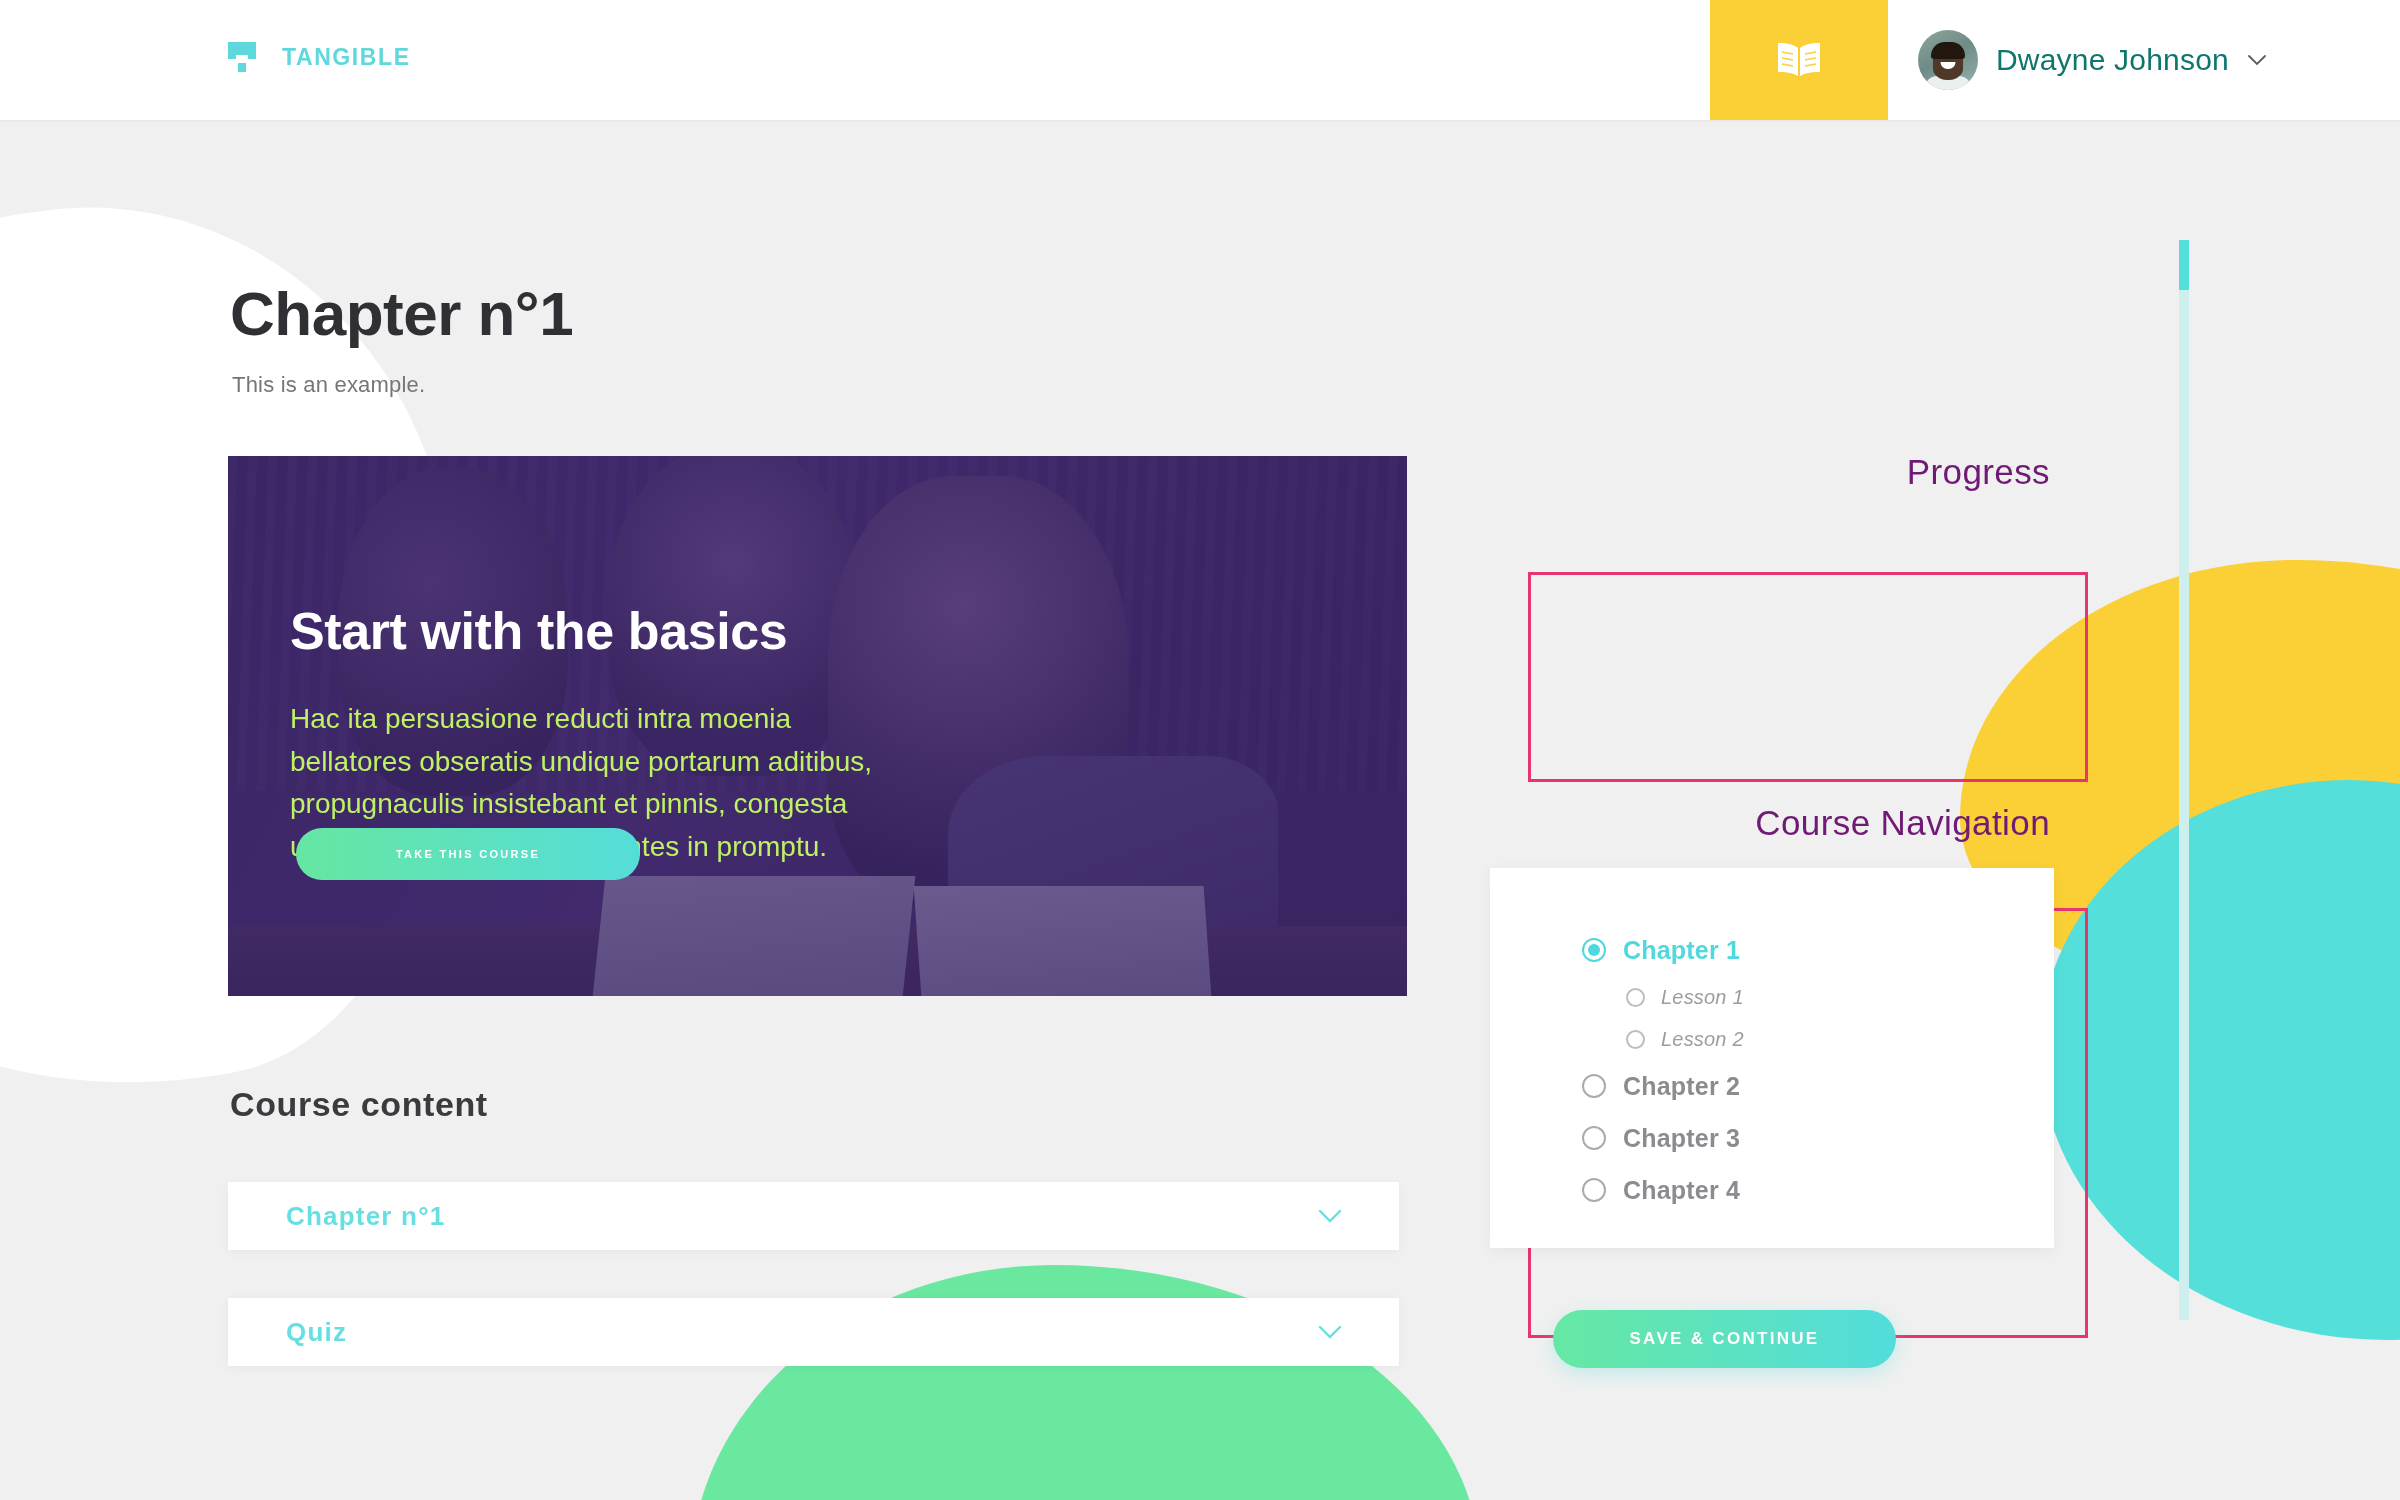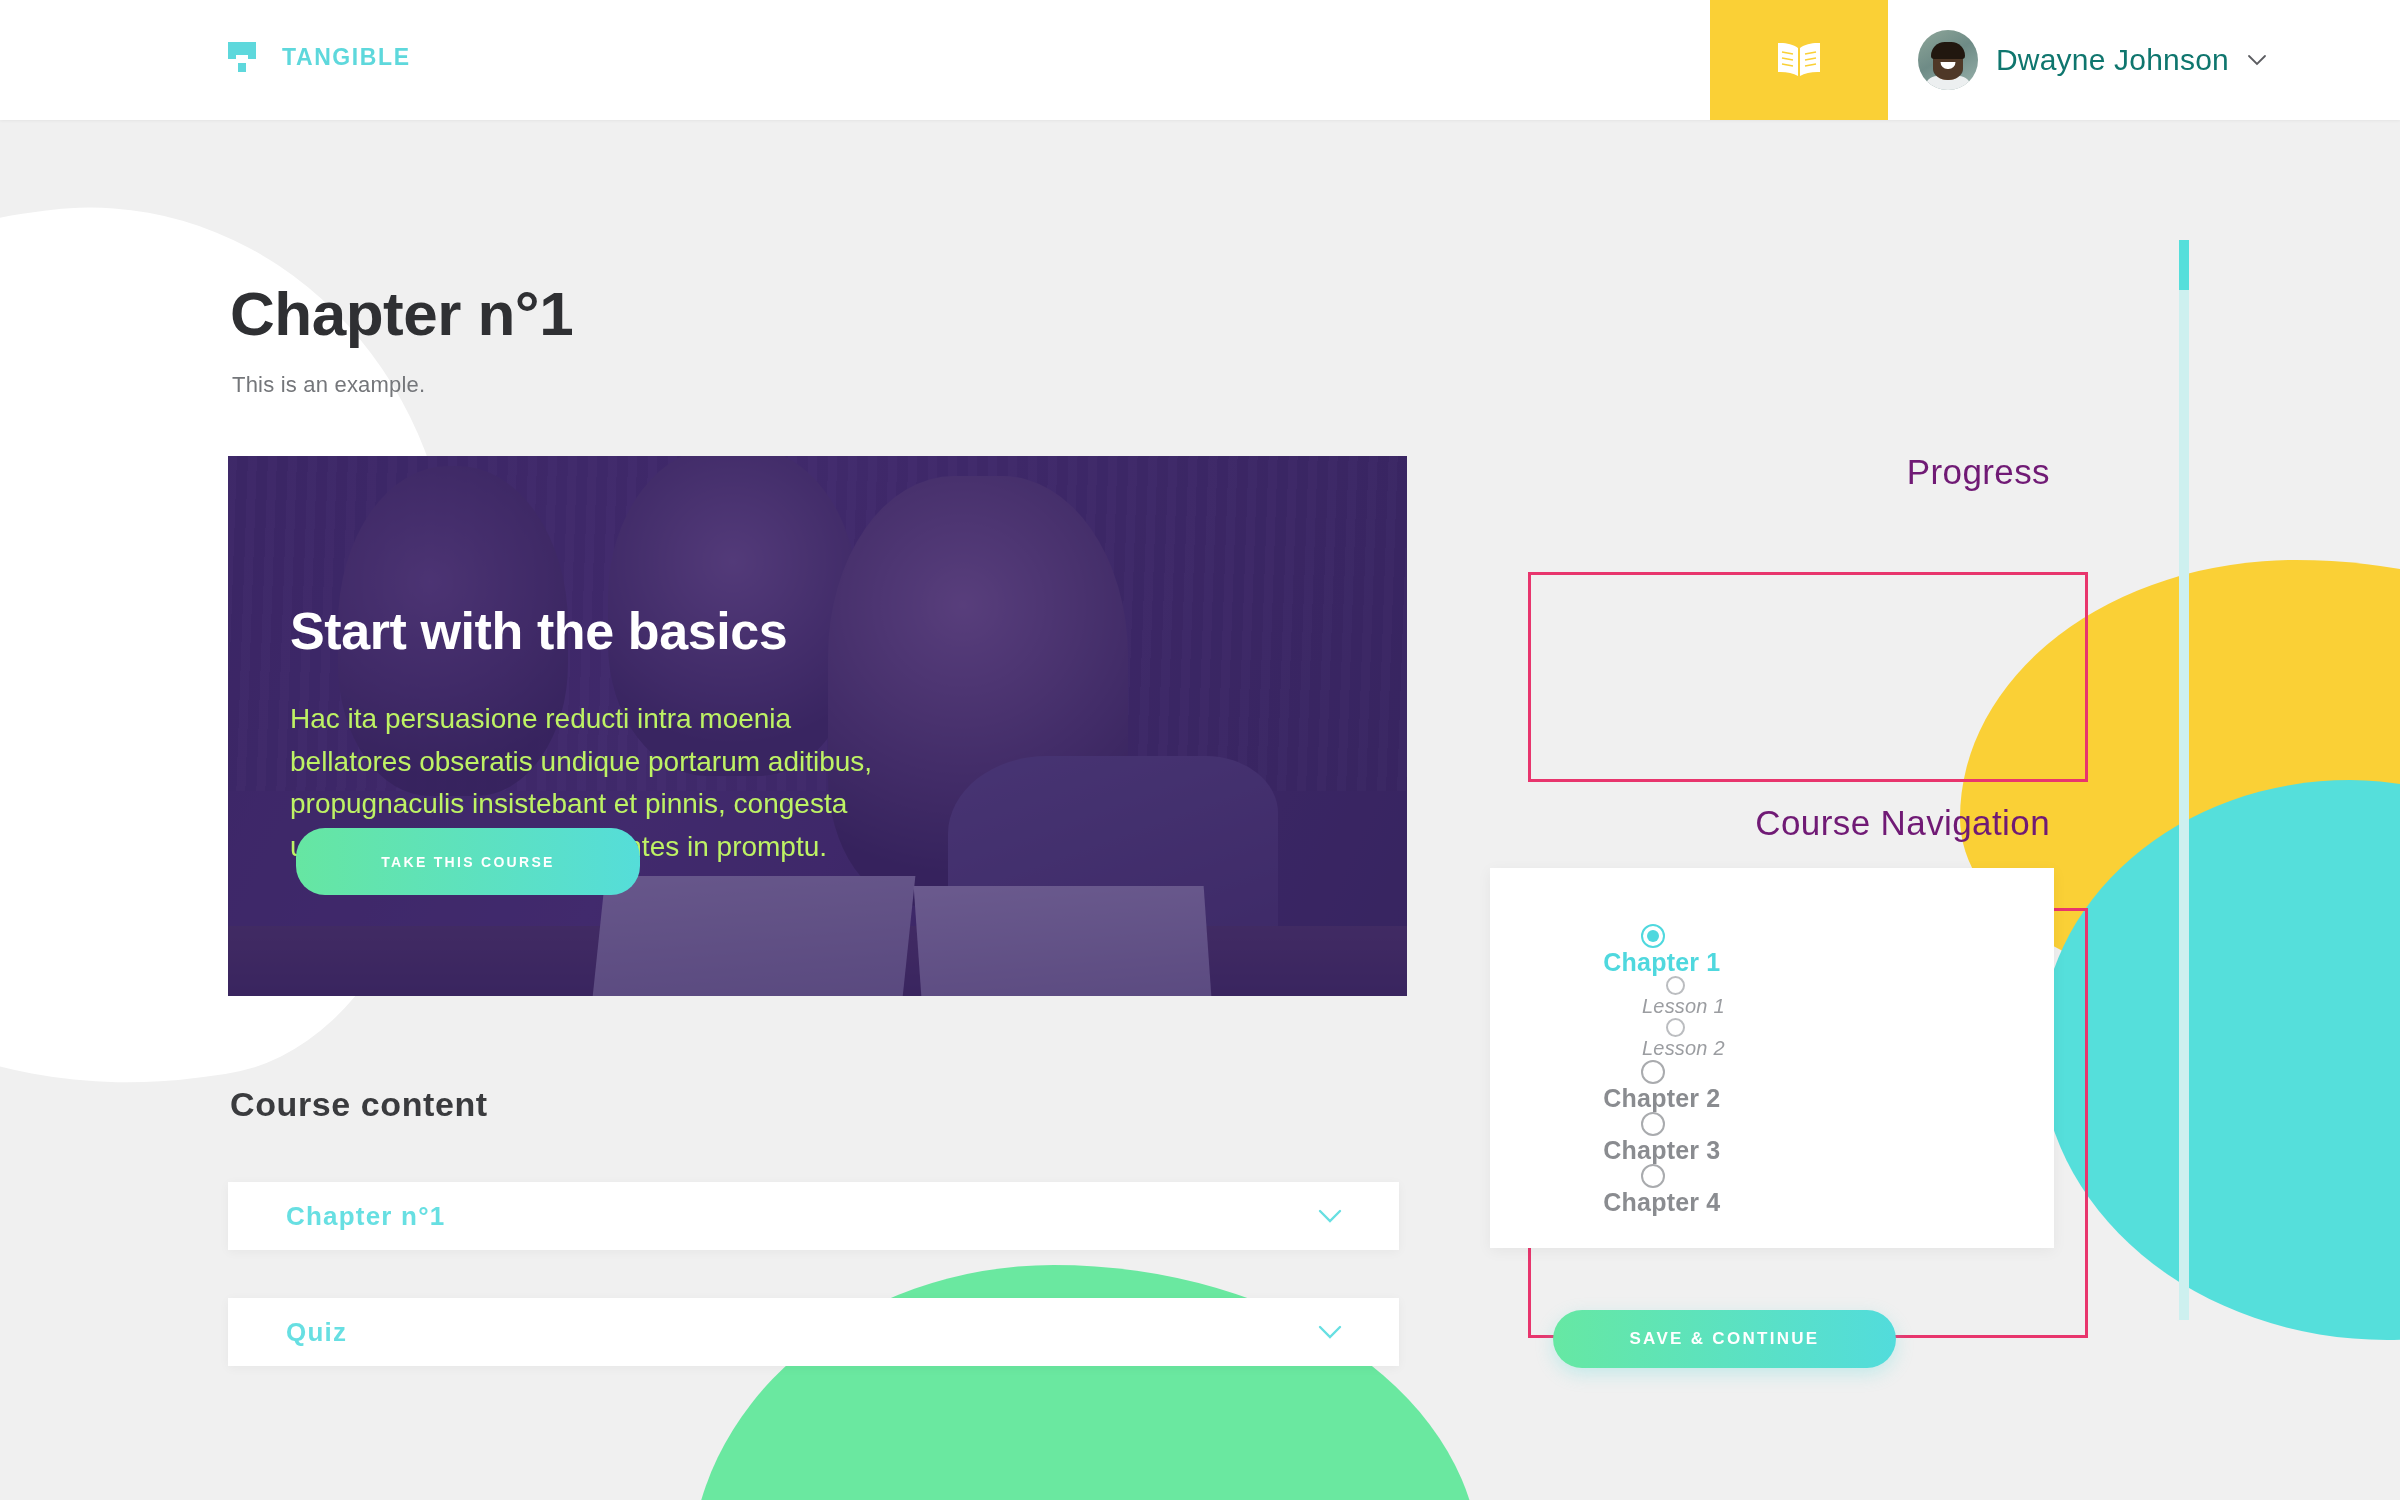--- a/index.html
+++ b/index.html
@@ -149,9 +149,9 @@
   }
   .hero-cta {
     position: absolute; left: 296px; top: 828px;
-    width: 344px; height: 67px; border-radius: 29px; border: none;
+    width: 344px; height: 52px; border-radius: 29px; border: none;
     background: linear-gradient(90deg,#66e6a2 0%,#55ddd9 100%);
-    color: #ffffff; font-size: 14px; font-weight: 700; letter-spacing: 2.3px;
+    color: #ffffff; font-size: 11px; font-weight: 700; letter-spacing: 2.3px;
     display: flex; align-items: center; justify-content: center; cursor: pointer;
   }
 

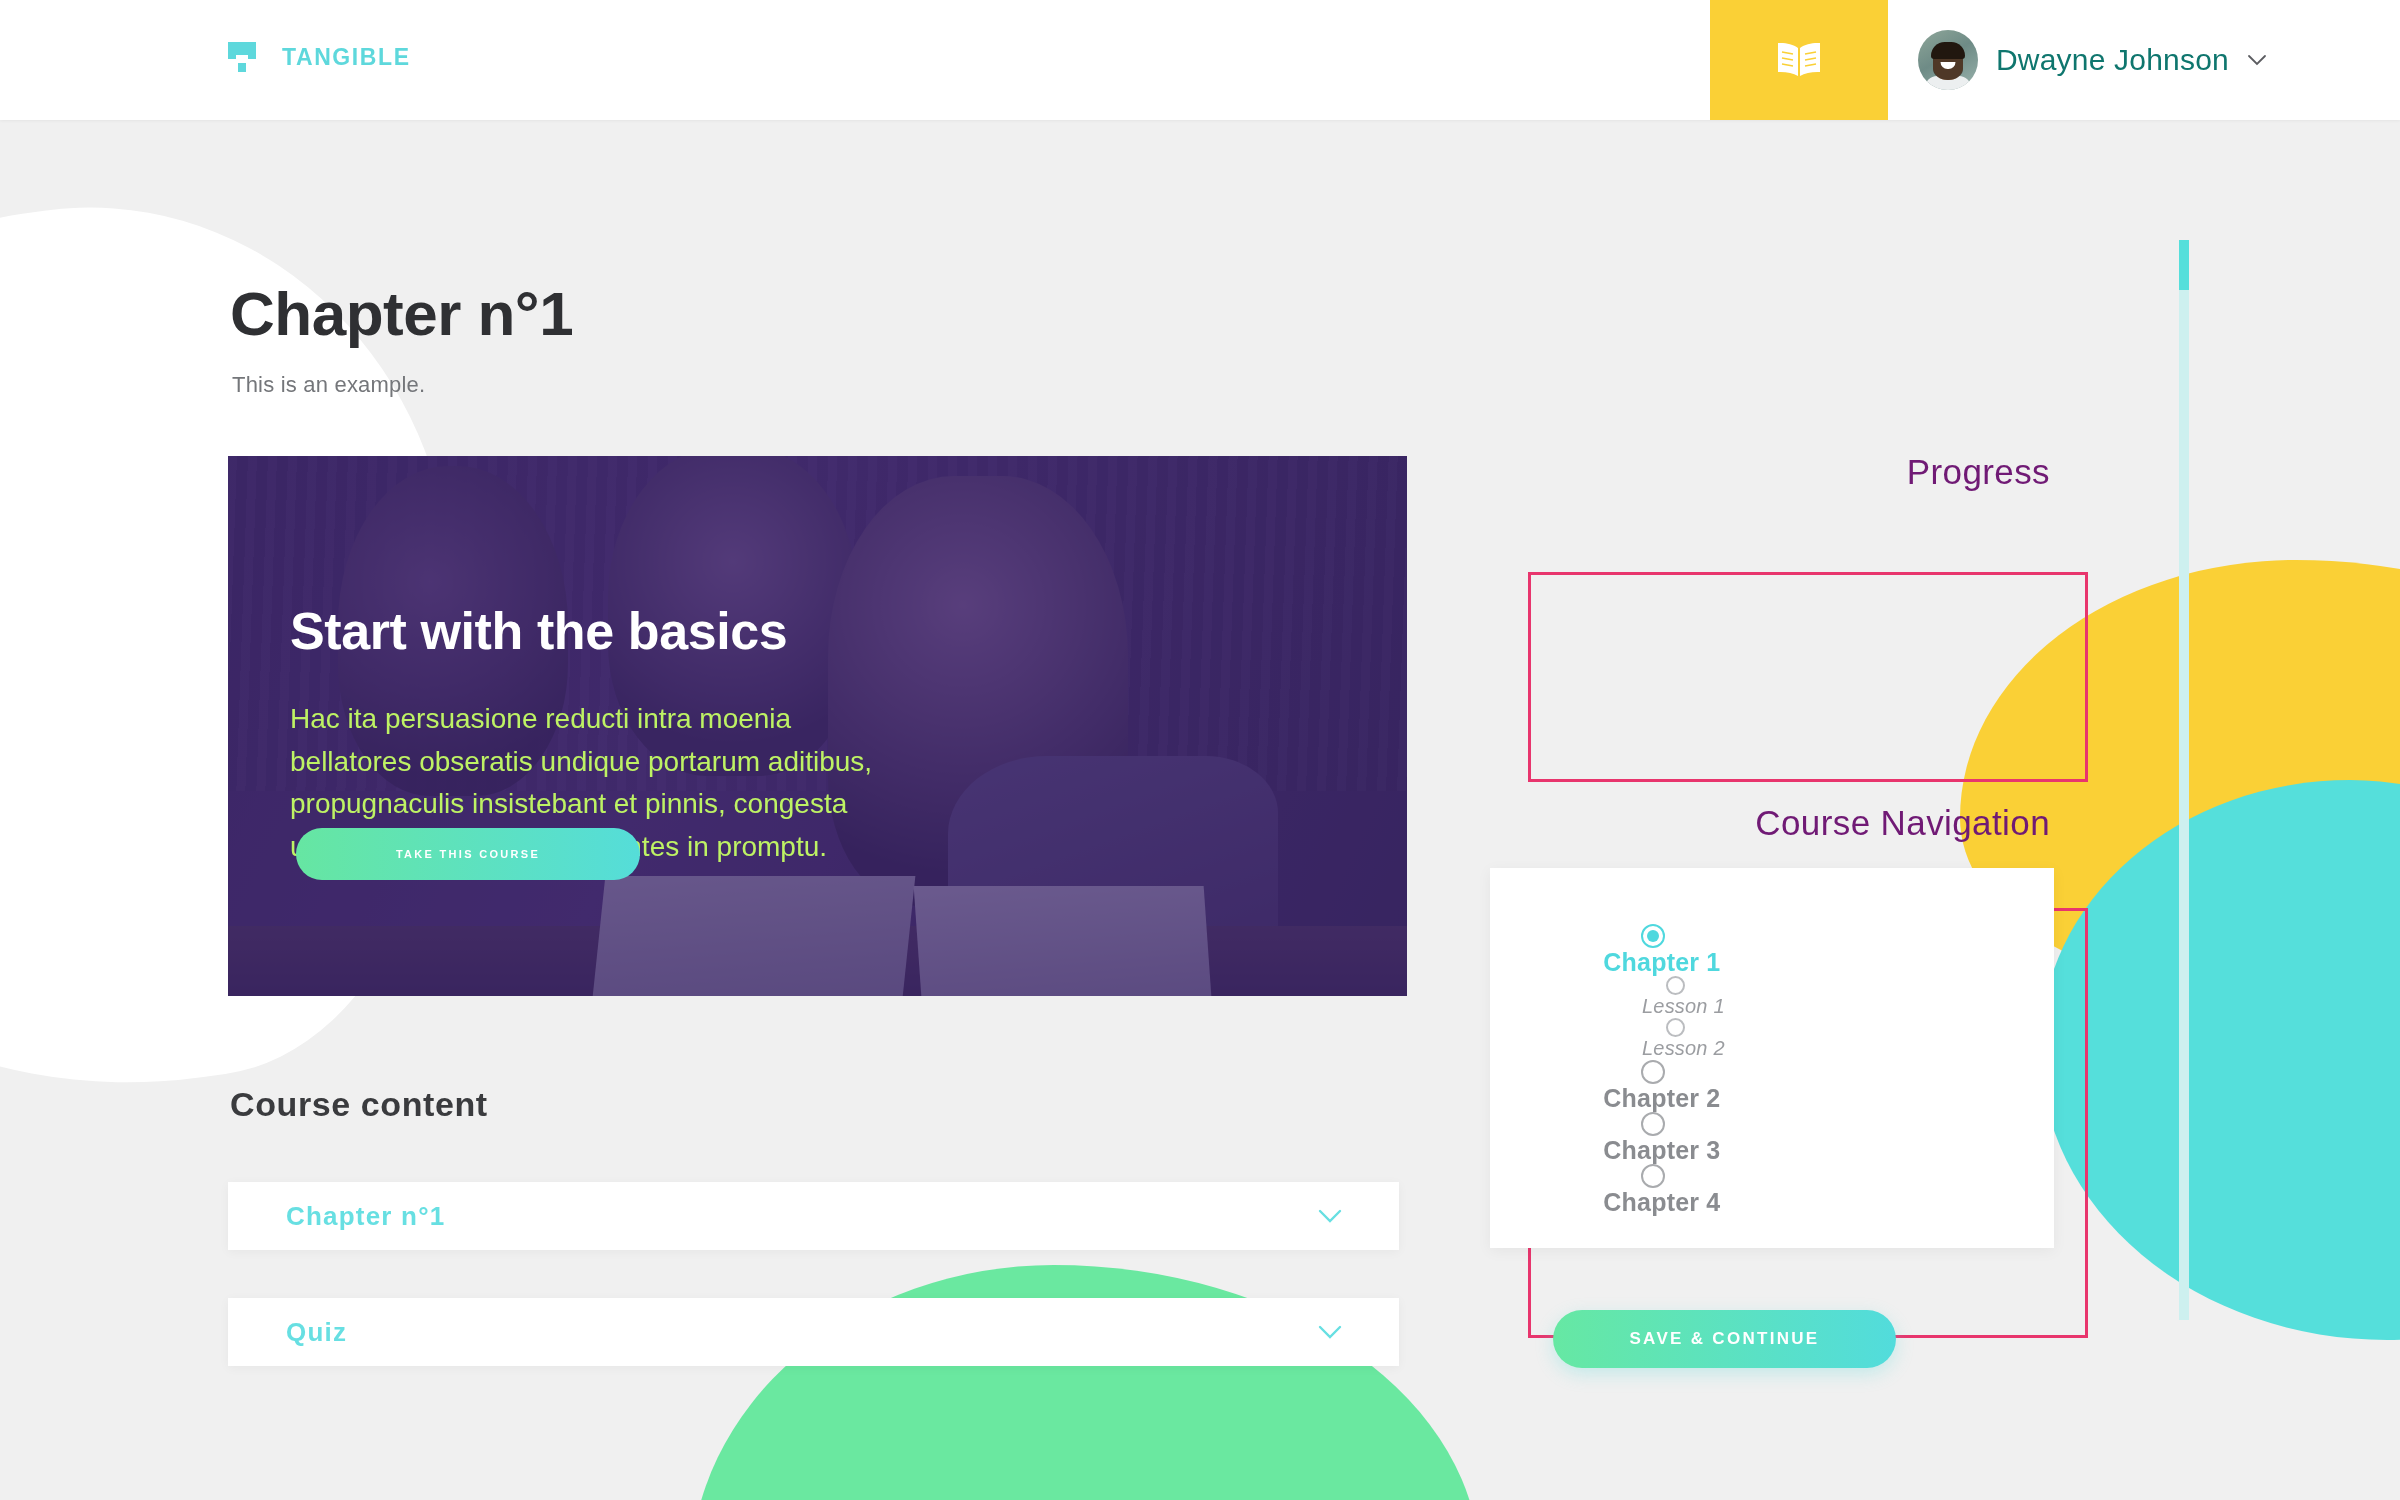--- a/index.html
+++ b/index.html
@@ -198,7 +198,7 @@
     background: #ffffff; box-shadow: 0 3px 14px rgba(0,0,0,0.05);
   }
   .nav-list { position: absolute; left: 92px; top: 56px; }
-  .nav-item { display: flex; align-items: center; cursor: pointer; flex-direction: column; }
+  .nav-item { display: flex; align-items: center; cursor: pointer; }
   .nav-item.chapter { height: 52px; }
   .nav-item.lesson { height: 42px; margin-left: 44px; }
   .radio {

